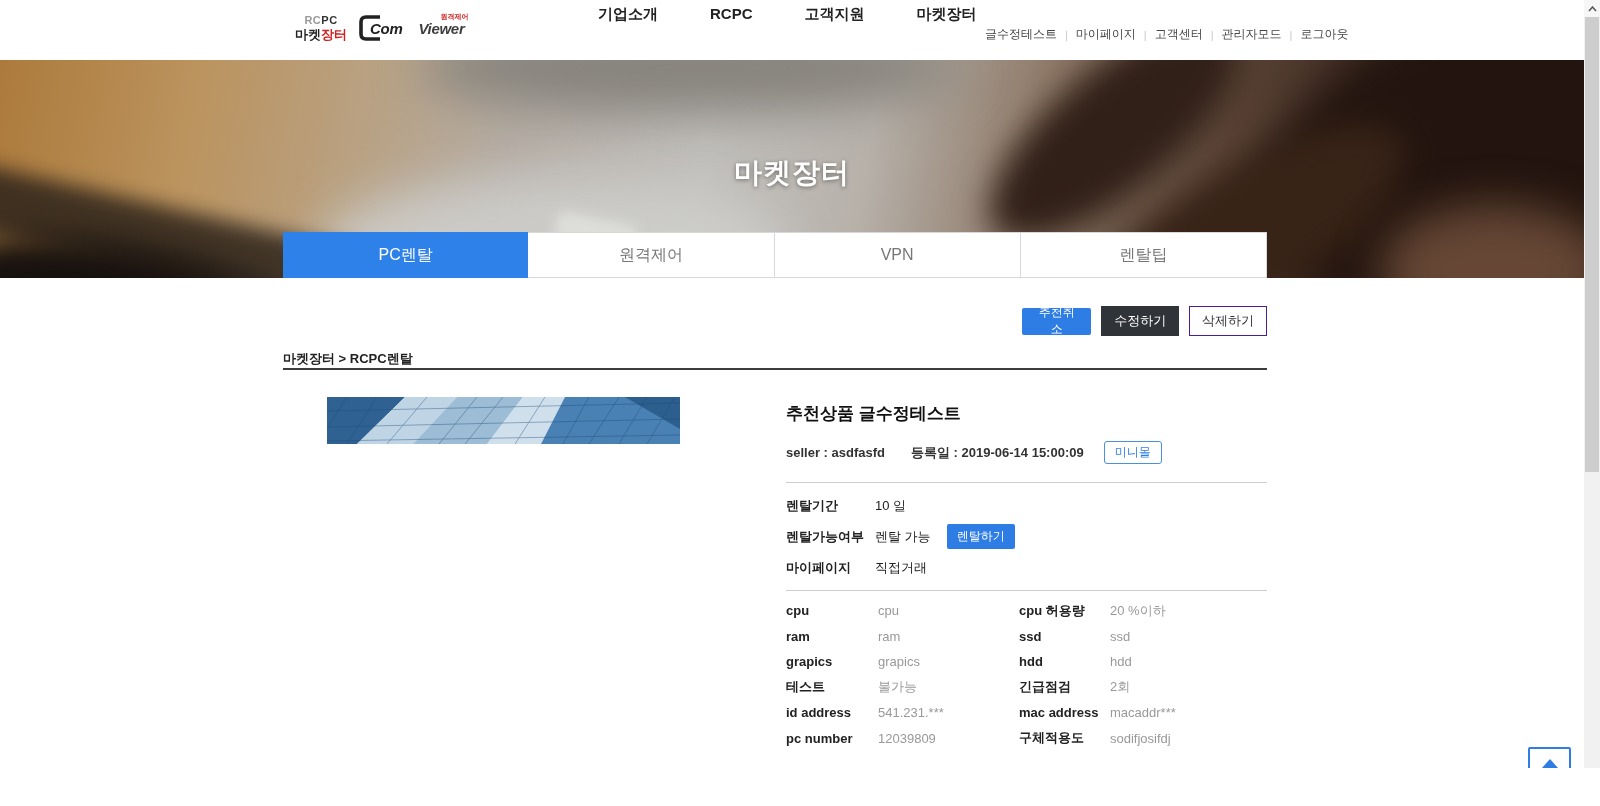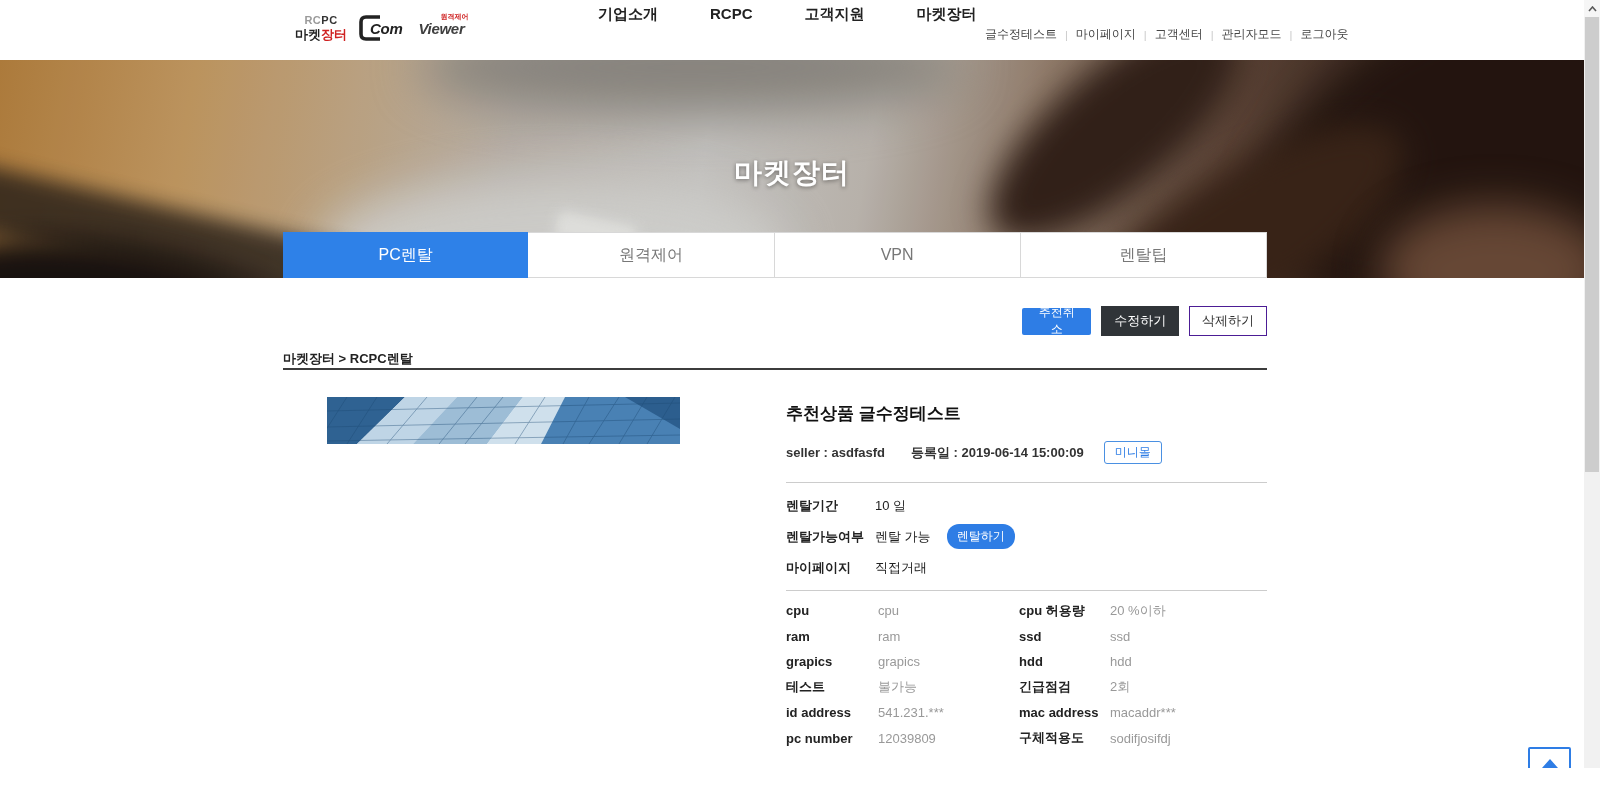--- a/index.html
+++ b/index.html
@@ -75,7 +75,7 @@
   .rental { padding:7px 0; }
   .rental-row { height:31px; display:flex; align-items:center; font-size:13px; color:#222; }
   .rental-row .lbl { width:89px; font-weight:700; }
-  .btn-rent { margin-left:16px; background:#2e7de5; color:#fff; border:none; border-radius:12px; font-size:12px; padding:4px 10px; cursor:pointer; font-family:inherit; }
+  .btn-rent { margin-left:16px; background:#2e7de5; color:#fff; border:none; border-radius:2px; font-size:12px; padding:4px 10px; cursor:pointer; font-family:inherit; }
   .spec { margin-top:7px; display:grid; grid-template-columns:92px 141px 91px 157px; }
   .spec .cell { height:25.5px; display:flex; align-items:center; font-size:13px; }
   .spec .lbl { font-weight:700; color:#222; }

